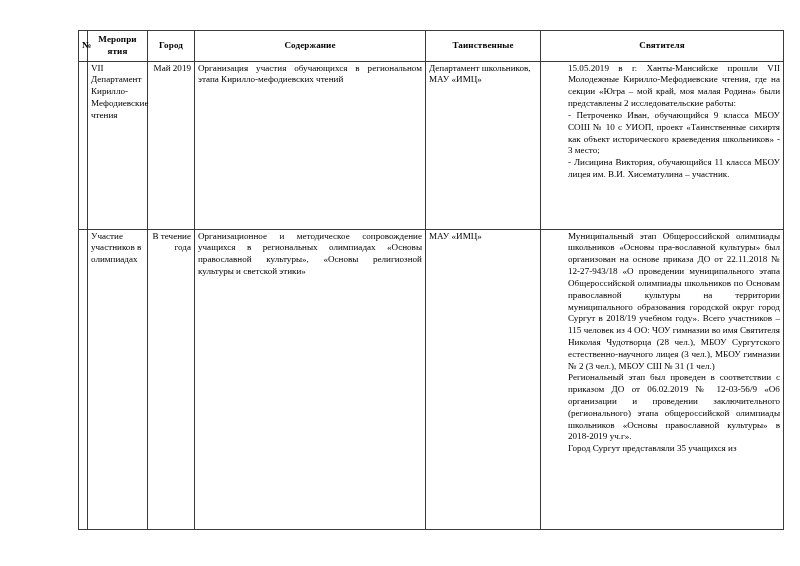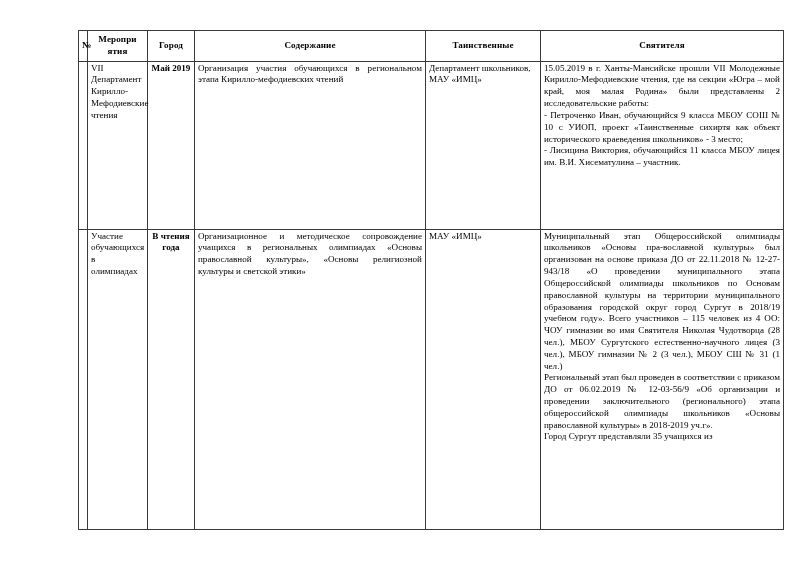--- a/index.html
+++ b/index.html
@@ -58,7 +58,7 @@
     hyphens: none;
   }
   .left { text-align: left; }
-  .ctr  { text-align: center; font-weight: bold; }
+  .ctr  { text-align: right; }
 
   td .cell-text {
     display: block;

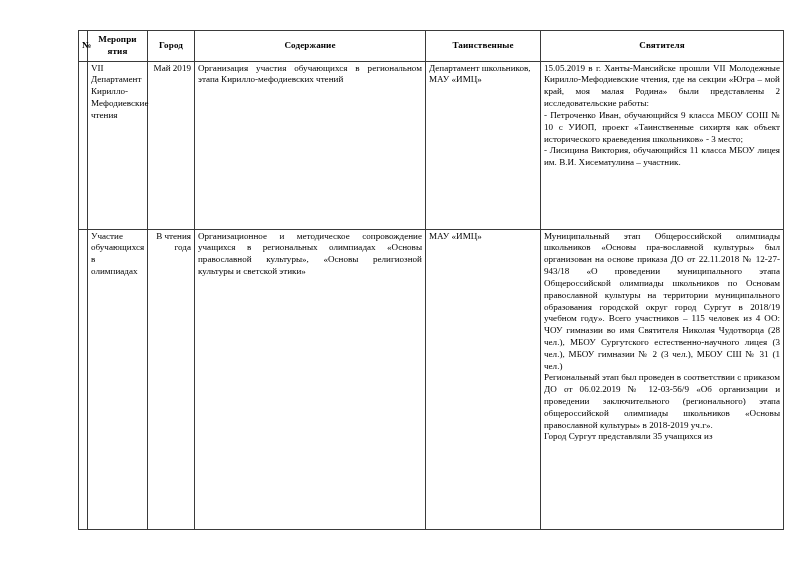--- a/index.html
+++ b/index.html
@@ -63,6 +63,7 @@
   td .cell-text {
     display: block;
     white-space: pre-line;
+    margin-left: 24px;
   }
   
   tr.row-1 td { height: 168px; }

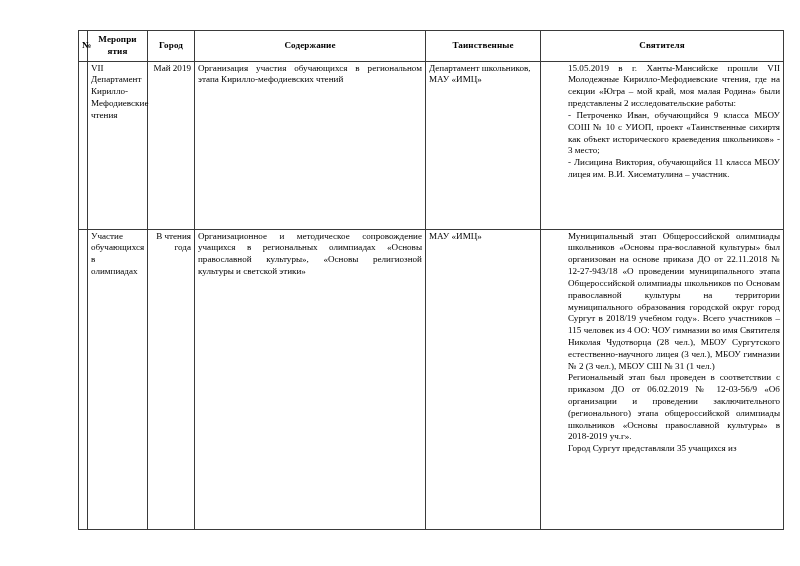--- a/index.html
+++ b/index.html
@@ -108,7 +108,7 @@
       </tr>
       <tr class="row-2">
         <td class="ctr"></td>
-        <td class="left">Участие обучающихся в олимпиадах</td>
+        <td class="left">Участие участников в олимпиадах</td>
         <td class="ctr">В чтения года</td>
         <td class="just">Организационное и методическое сопровождение учащихся в региональных олимпиадах «Основы православной культуры», «Основы религиозной культуры и светской этики»</td>
         <td class="left">МАУ «ИМЦ»</td>

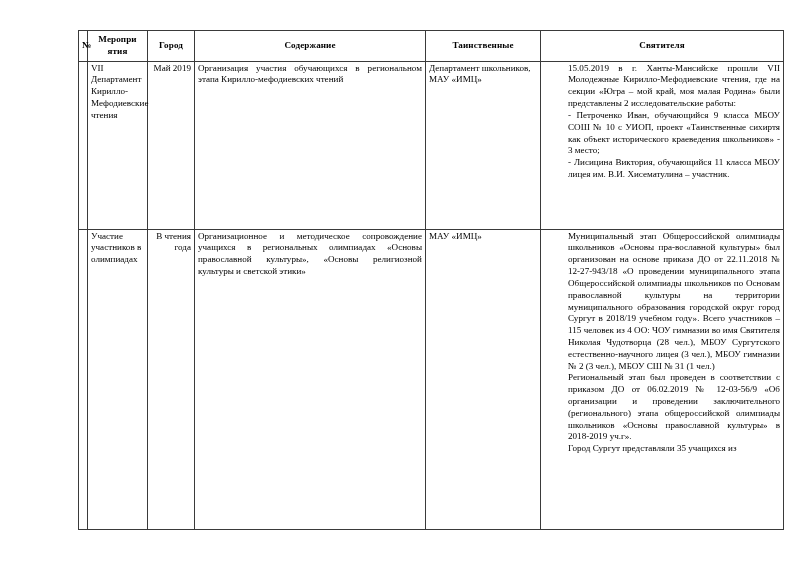--- a/index.html
+++ b/index.html
@@ -109,7 +109,7 @@
       <tr class="row-2">
         <td class="ctr"></td>
         <td class="left">Участие участников в олимпиадах</td>
-        <td class="ctr">В чтения года</td>
+        <td class="ctr">В течение года</td>
         <td class="just">Организационное и методическое сопровождение учащихся в региональных олимпиадах «Основы православной культуры», «Основы религиозной культуры и светской этики»</td>
         <td class="left">МАУ «ИМЦ»</td>
         <td class="just">

